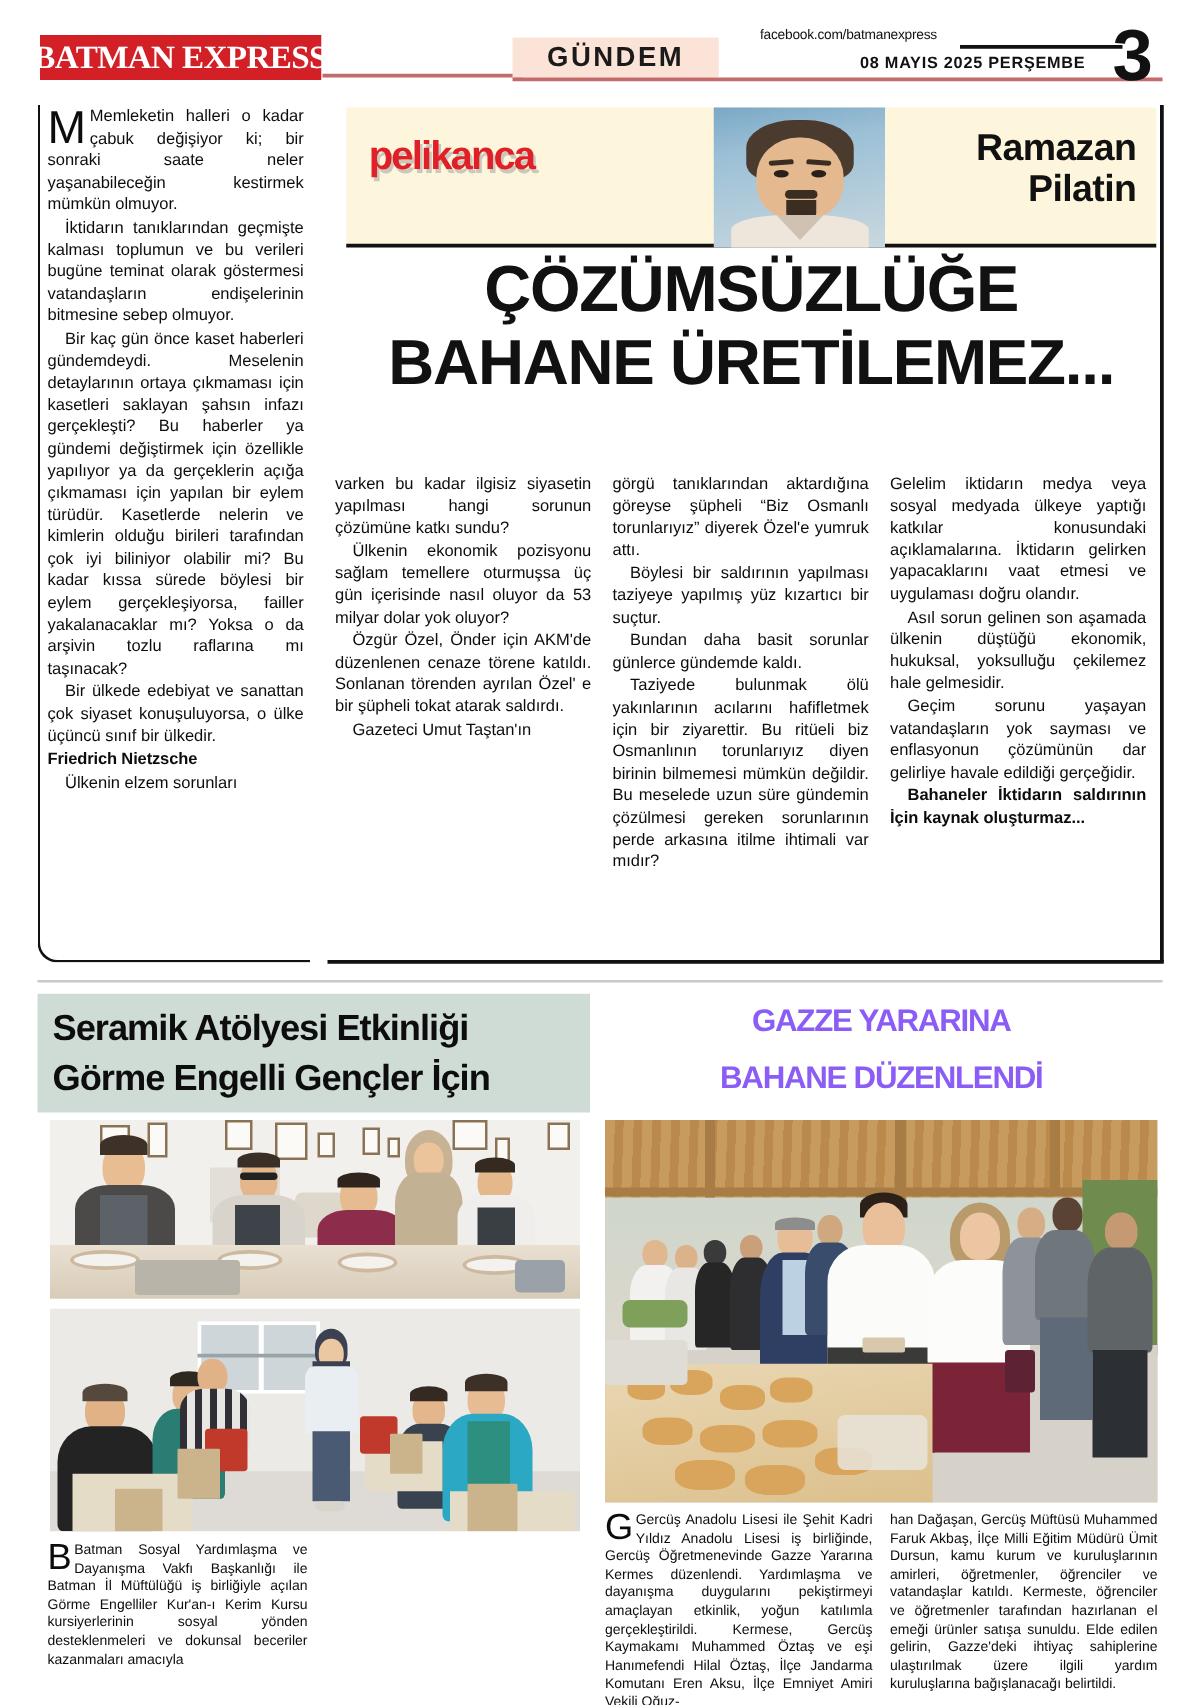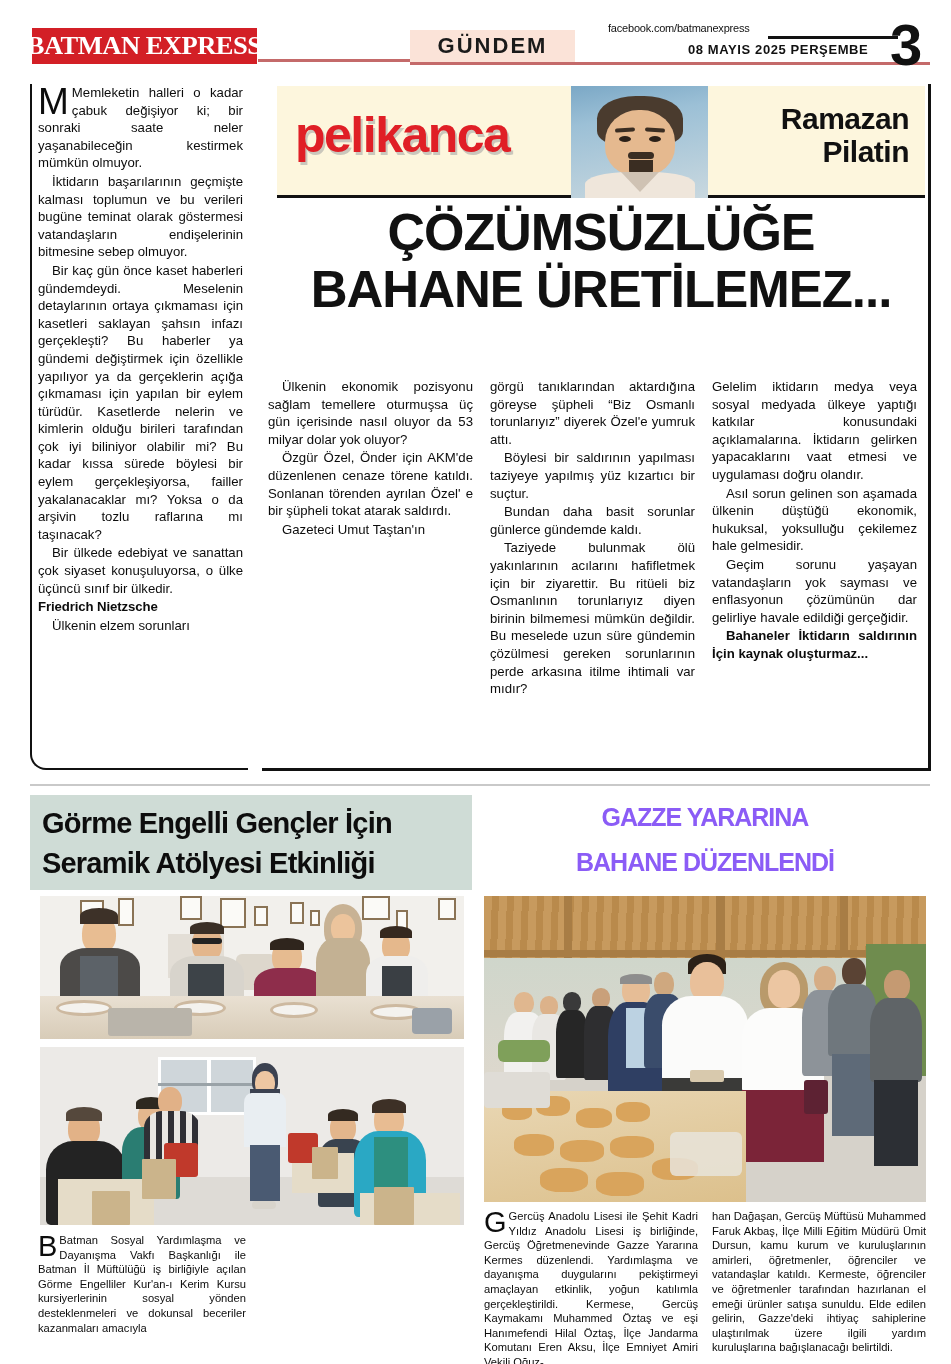--- a/index.html
+++ b/index.html
@@ -81,7 +81,7 @@
   }
   .pelikanca {
     position:absolute; left:18px; top:20px;
-    font-size:50px; font-weight:bold; color:#e01f26;
+    font-size:32px; font-weight:bold; color:#e01f26;
     font-family:"Liberation Sans", sans-serif;
     letter-spacing:-1.5px;
     text-shadow:2px 3px 0 rgba(160,160,160,0.55);

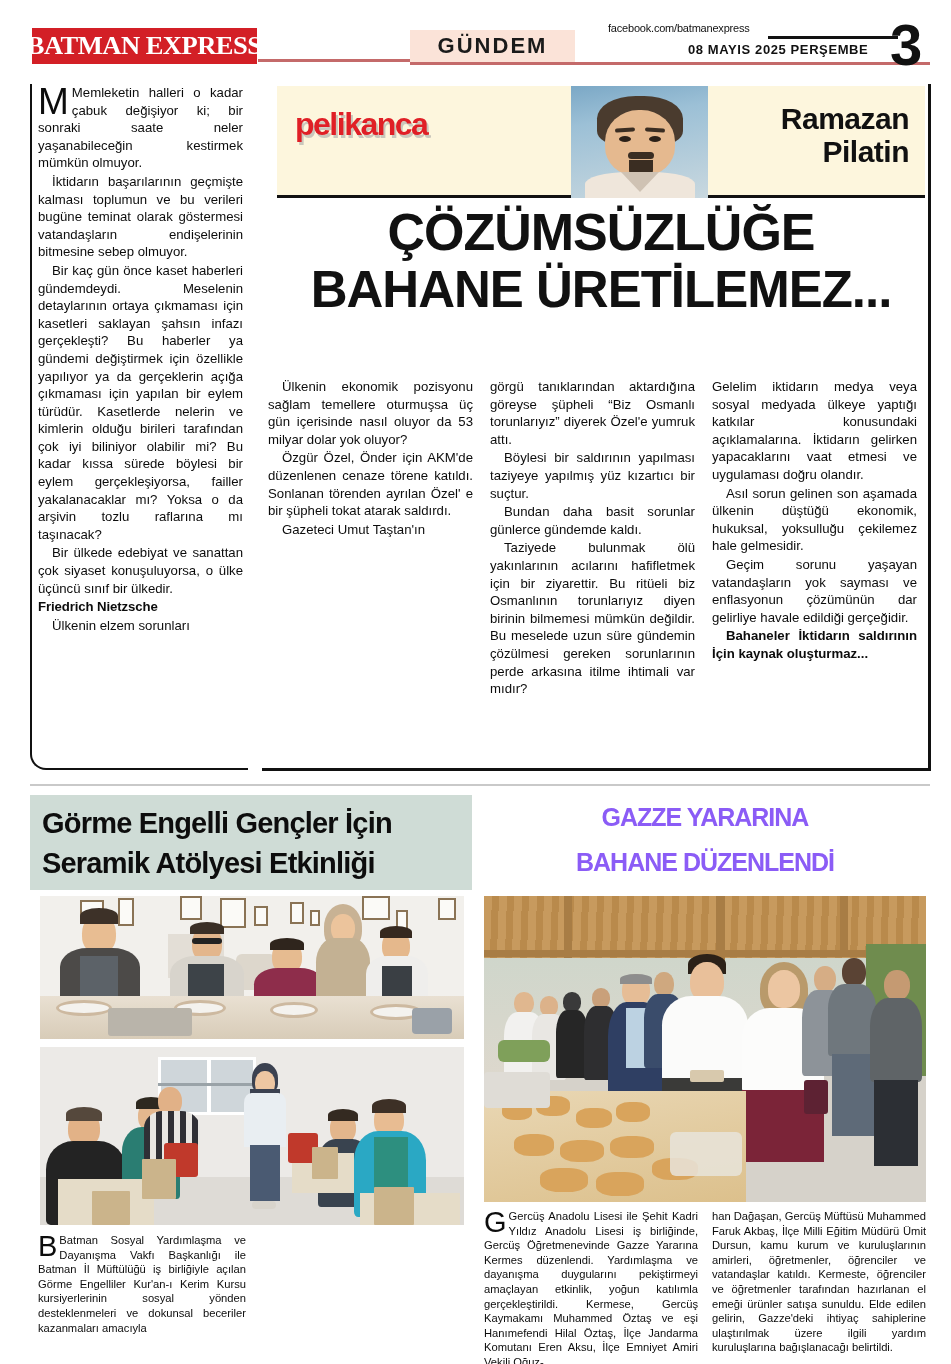--- a/index.html
+++ b/index.html
@@ -261,7 +261,7 @@
   <div class="col1-border"></div>
   <div class="col1">
     <p class="first"><span class="dropcap">M</span><span>Memleketin halleri o kadar çabuk değişiyor ki; bir sonraki saate neler yaşanabileceğin kestirmek mümkün olmuyor.</span></p>
-    <p>İktidarın başarılarının geçmişte kalması toplumun ve bu verileri bugüne teminat olarak göstermesi vatandaşların endişelerinin bitmesine sebep olmuyor.</p>
+    <p>İktidarın tanıklarından geçmişte kalması toplumun ve bu verileri bugüne teminat olarak göstermesi vatandaşların endişelerinin bitmesine sebep olmuyor.</p>
     <p>Bir kaç gün önce kaset haberleri gündemdeydi. Meselenin detaylarının ortaya çıkmaması için kasetleri saklayan şahsın infazı gerçekleşti? Bu haberler ya gündemi değiştirmek için özellikle yapılıyor ya da gerçeklerin açığa çıkmaması için yapılan bir eylem türüdür. Kasetlerde nelerin ve kimlerin olduğu birileri tarafından çok iyi biliniyor olabilir mi? Bu kadar kıssa sürede böylesi bir eylem gerçekleşiyorsa, failler yakalanacaklar mı? Yoksa o da arşivin tozlu raflarına mı taşınacak?</p>
     <p>Bir ülkede edebiyat ve sanattan çok siyaset konuşuluyorsa, o ülke üçüncü sınıf bir ülkedir.</p>
     <p class="byline">Friedrich Nietzsche</p>

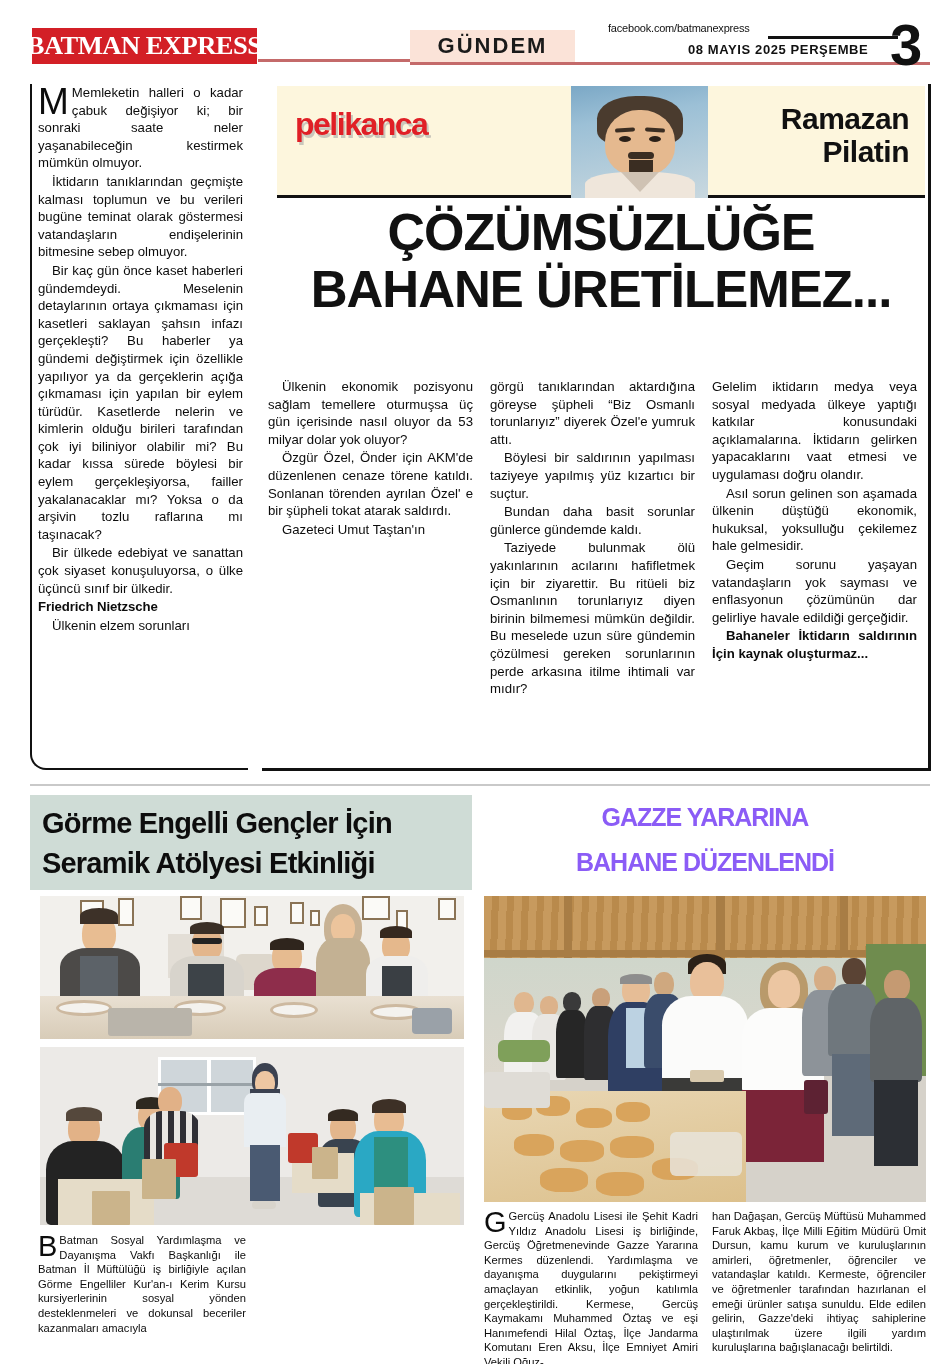--- a/index.html
+++ b/index.html
@@ -297,6 +297,7 @@
 
   <div class="op-body">
     <div class="op-col c1">
+      <p class="first">varken bu kadar ilgisiz siyasetin yapılması hangi sorunun çözümüne katkı sundu?</p>
       <p>Ülkenin ekonomik pozisyonu sağlam temellere oturmuşsa üç gün içerisinde nasıl oluyor da 53 milyar dolar yok oluyor?</p>
       <p>Özgür Özel, Önder için AKM'de düzenlenen cenaze törene katıldı. Sonlanan törenden ayrılan Özel' e bir şüpheli tokat atarak saldırdı.</p>
       <p>Gazeteci Umut Taştan'ın</p>

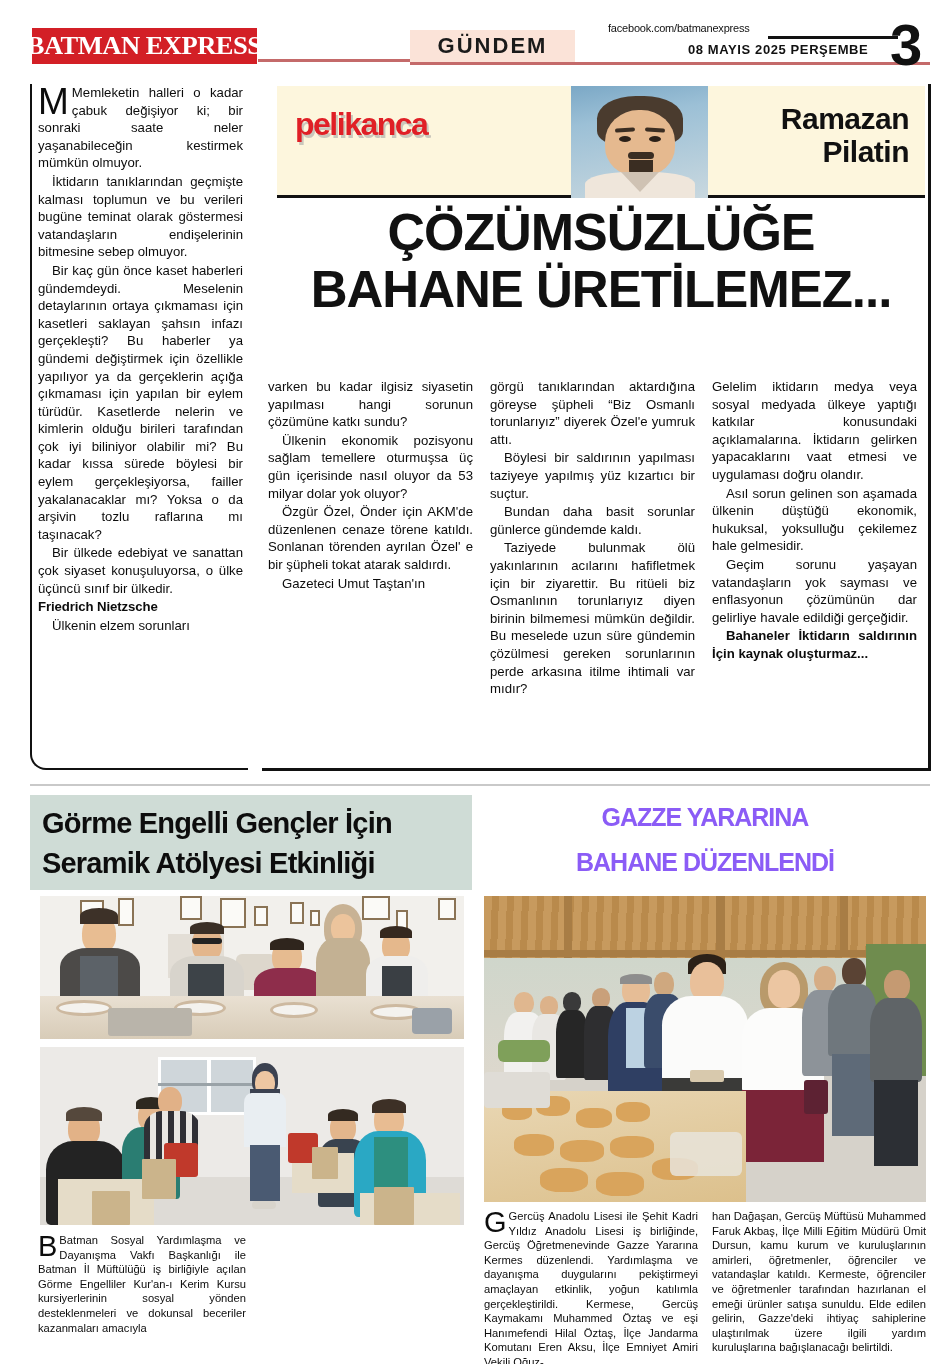--- a/index.html
+++ b/index.html
@@ -322,8 +322,8 @@
 
   <div class="bl">
     <div class="bl-head">
+      <span>Seramik Atölyesi Etkinliği</span>
       <span>Görme Engelli Gençler İçin</span>
-      <span>Seramik Atölyesi Etkinliği</span>
     </div>
 
     <div class="bl-photo1">

